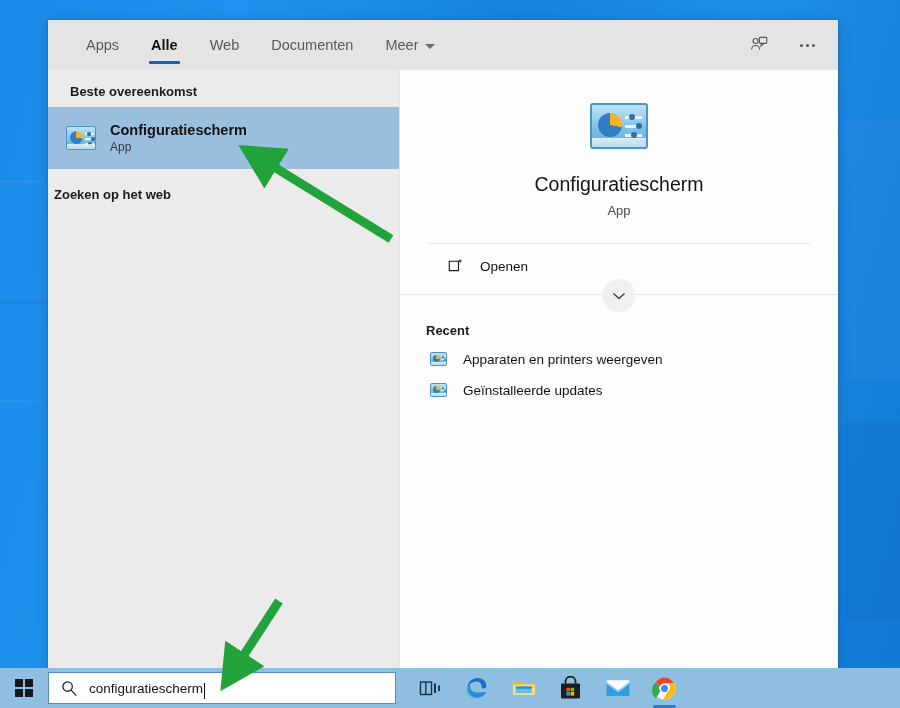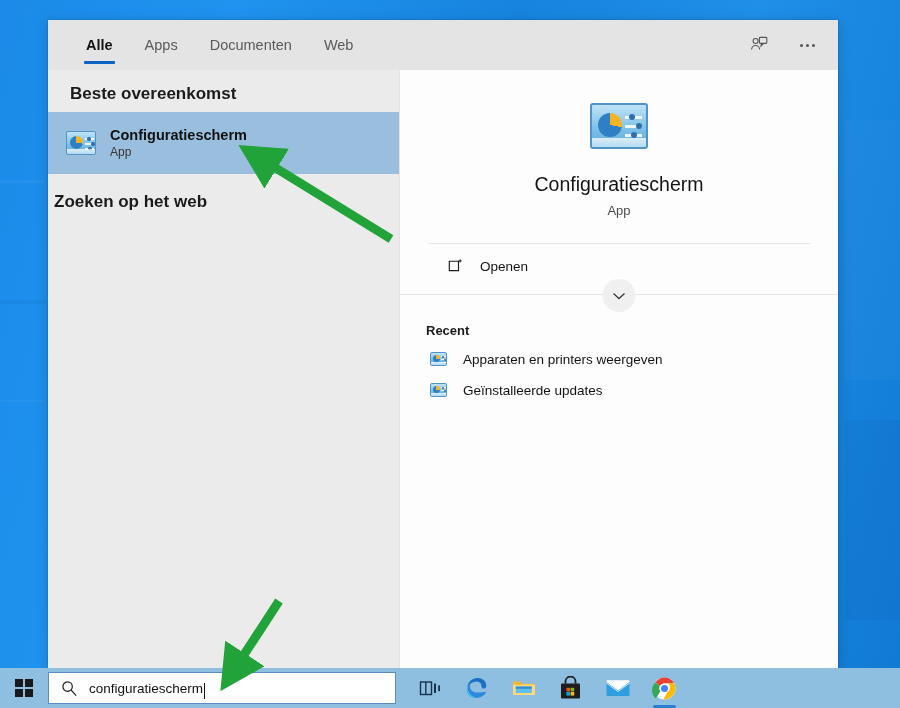--- a/index.html
+++ b/index.html
@@ -346,11 +346,11 @@
 
     <div class="hdr">
       <div class="tabs">
+        <div class="tab">
+          <span>Apps</span>
+        </div>
         <div class="tab active">
           <span>Alle</span>
-        </div>
-        <div class="tab">
-          <span>Apps</span>
         </div>
         <div class="tab">
           <span>Documenten</span>

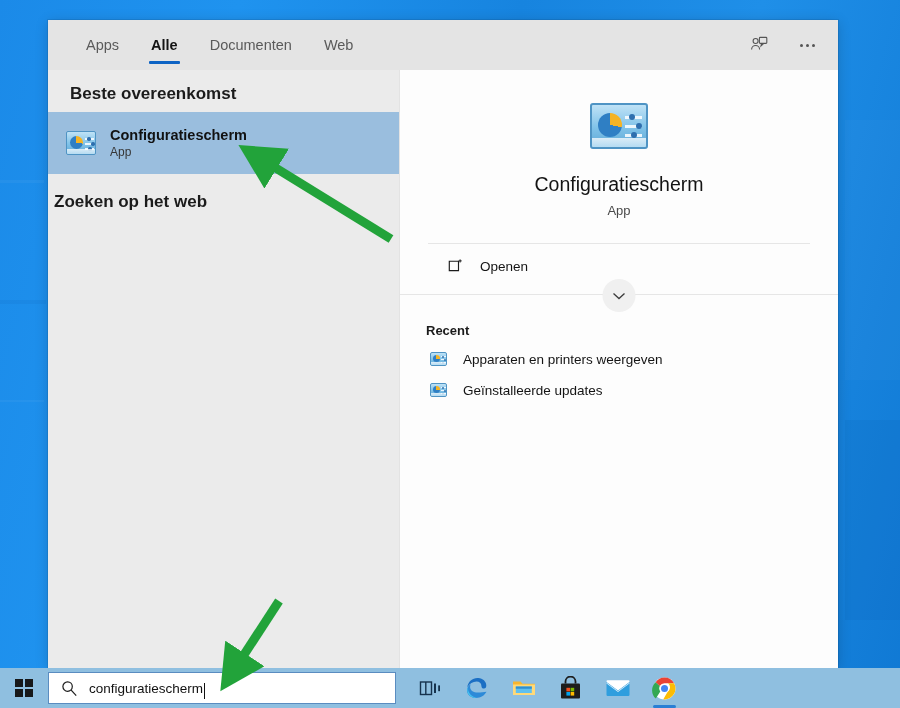--- a/index.html
+++ b/index.html
@@ -353,10 +353,10 @@
           <span>Alle</span>
         </div>
         <div class="tab">
+          <span>Web</span>
+        </div>
+        <div class="tab">
           <span>Documenten</span>
-        </div>
-        <div class="tab">
-          <span>Web</span>
         </div>
       </div>
 

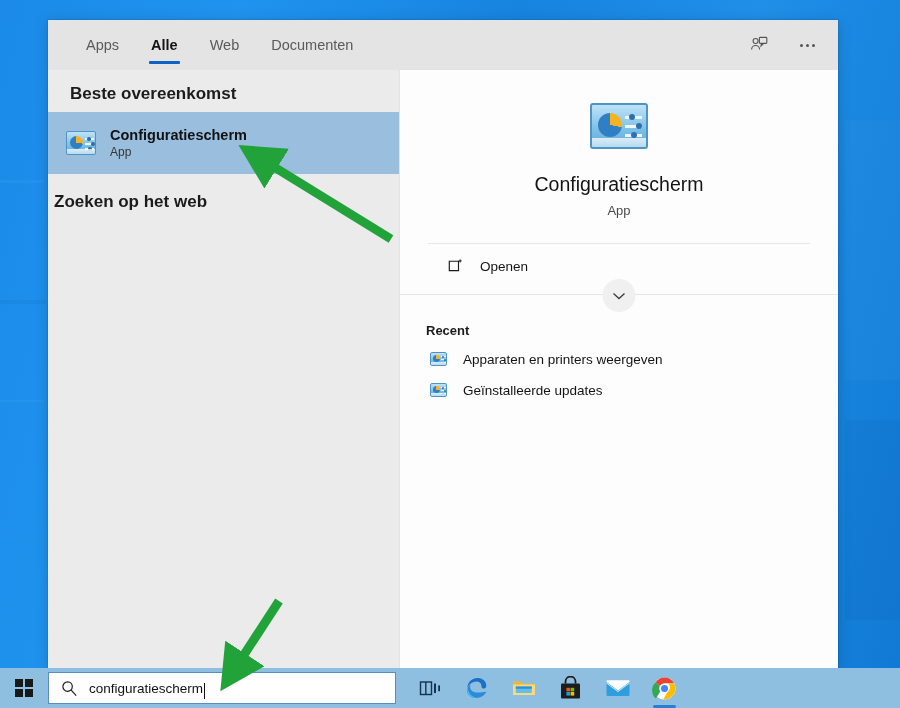--- a/index.html
+++ b/index.html
@@ -357,6 +357,10 @@
         </div>
         <div class="tab">
           <span>Documenten</span>
+        </div>
+        <div class="tab">
+          <span>Meer</span>
+          <span class="chev"></span>
         </div>
       </div>
 

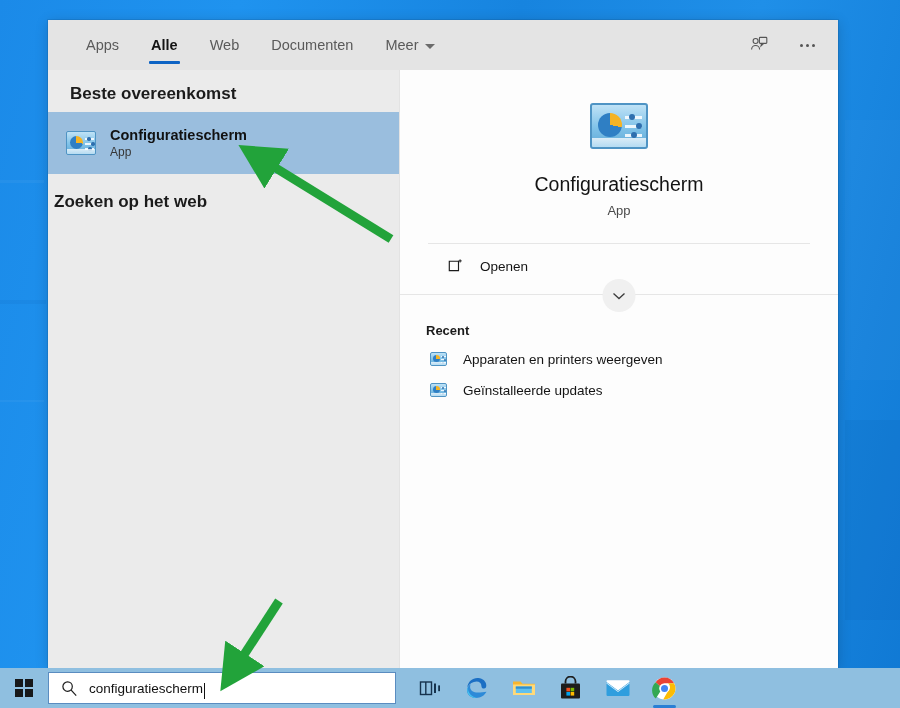--- a/index.html
+++ b/index.html
@@ -107,7 +107,7 @@
   }
 
   .section-title {
-    font-size: 17px;
+    font-size: 13px;
     font-weight: bold;
     color: #1b1b1b;
     padding: 8px 0 8px 22px;

